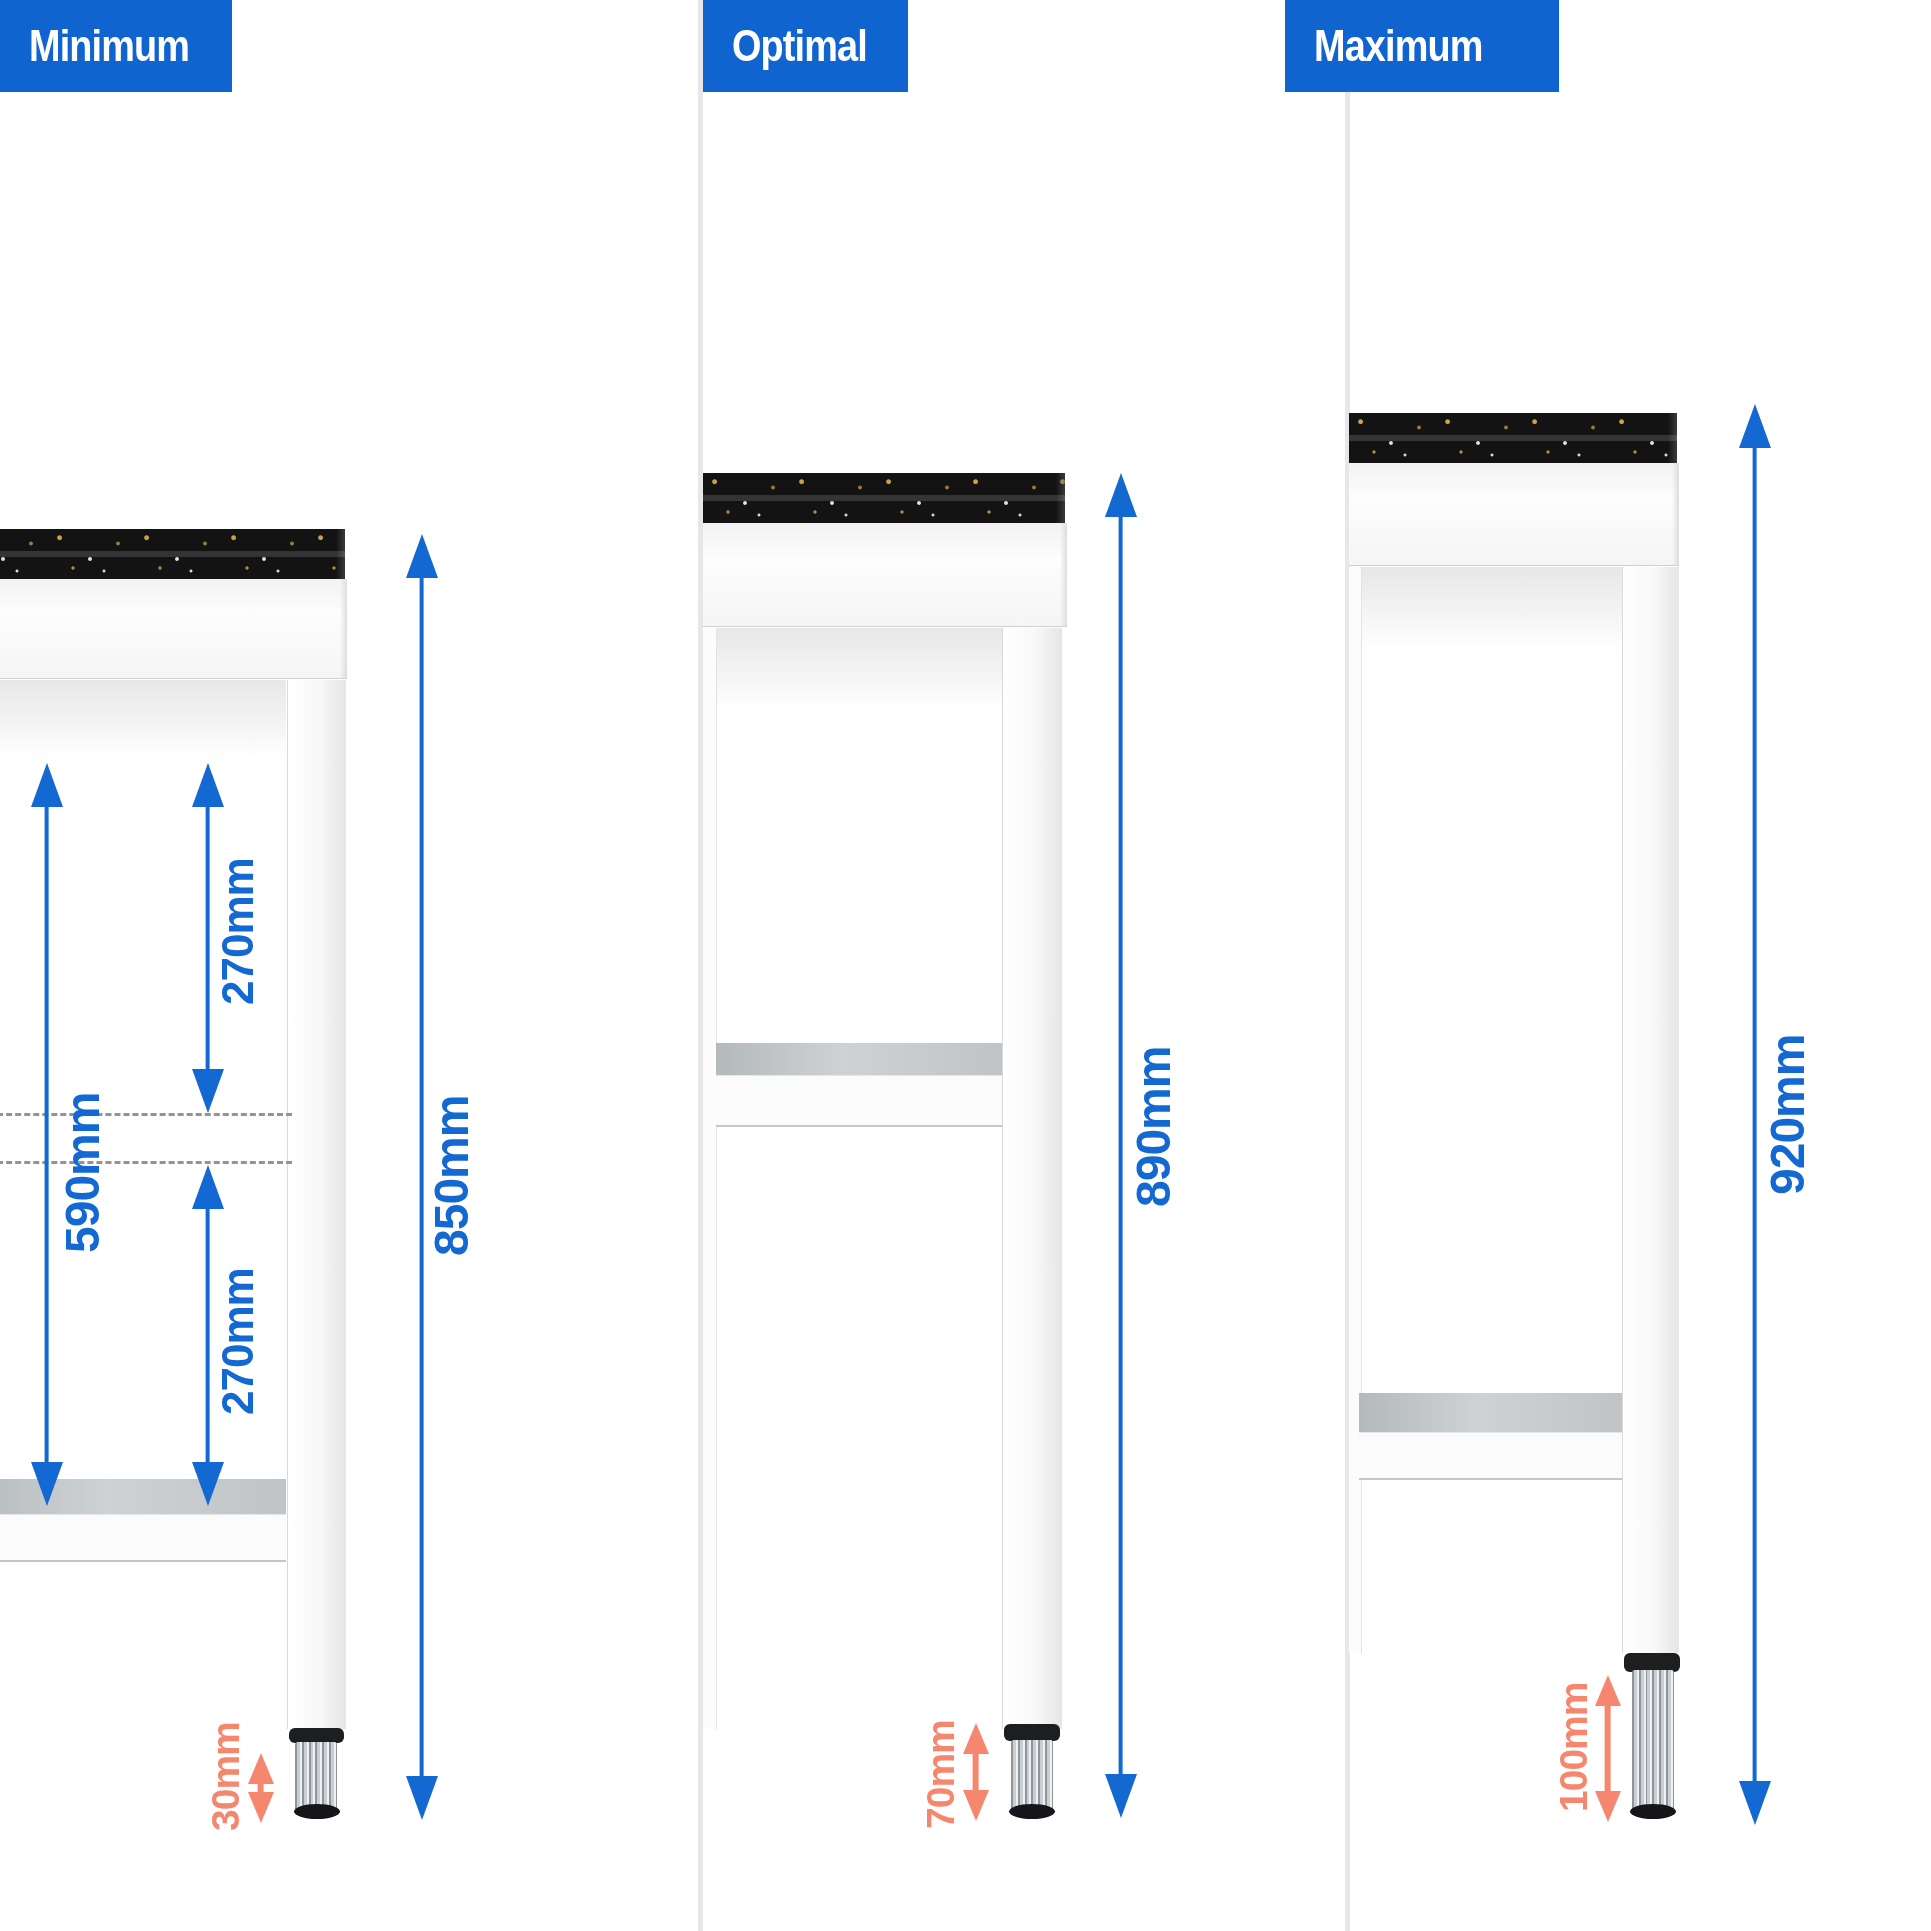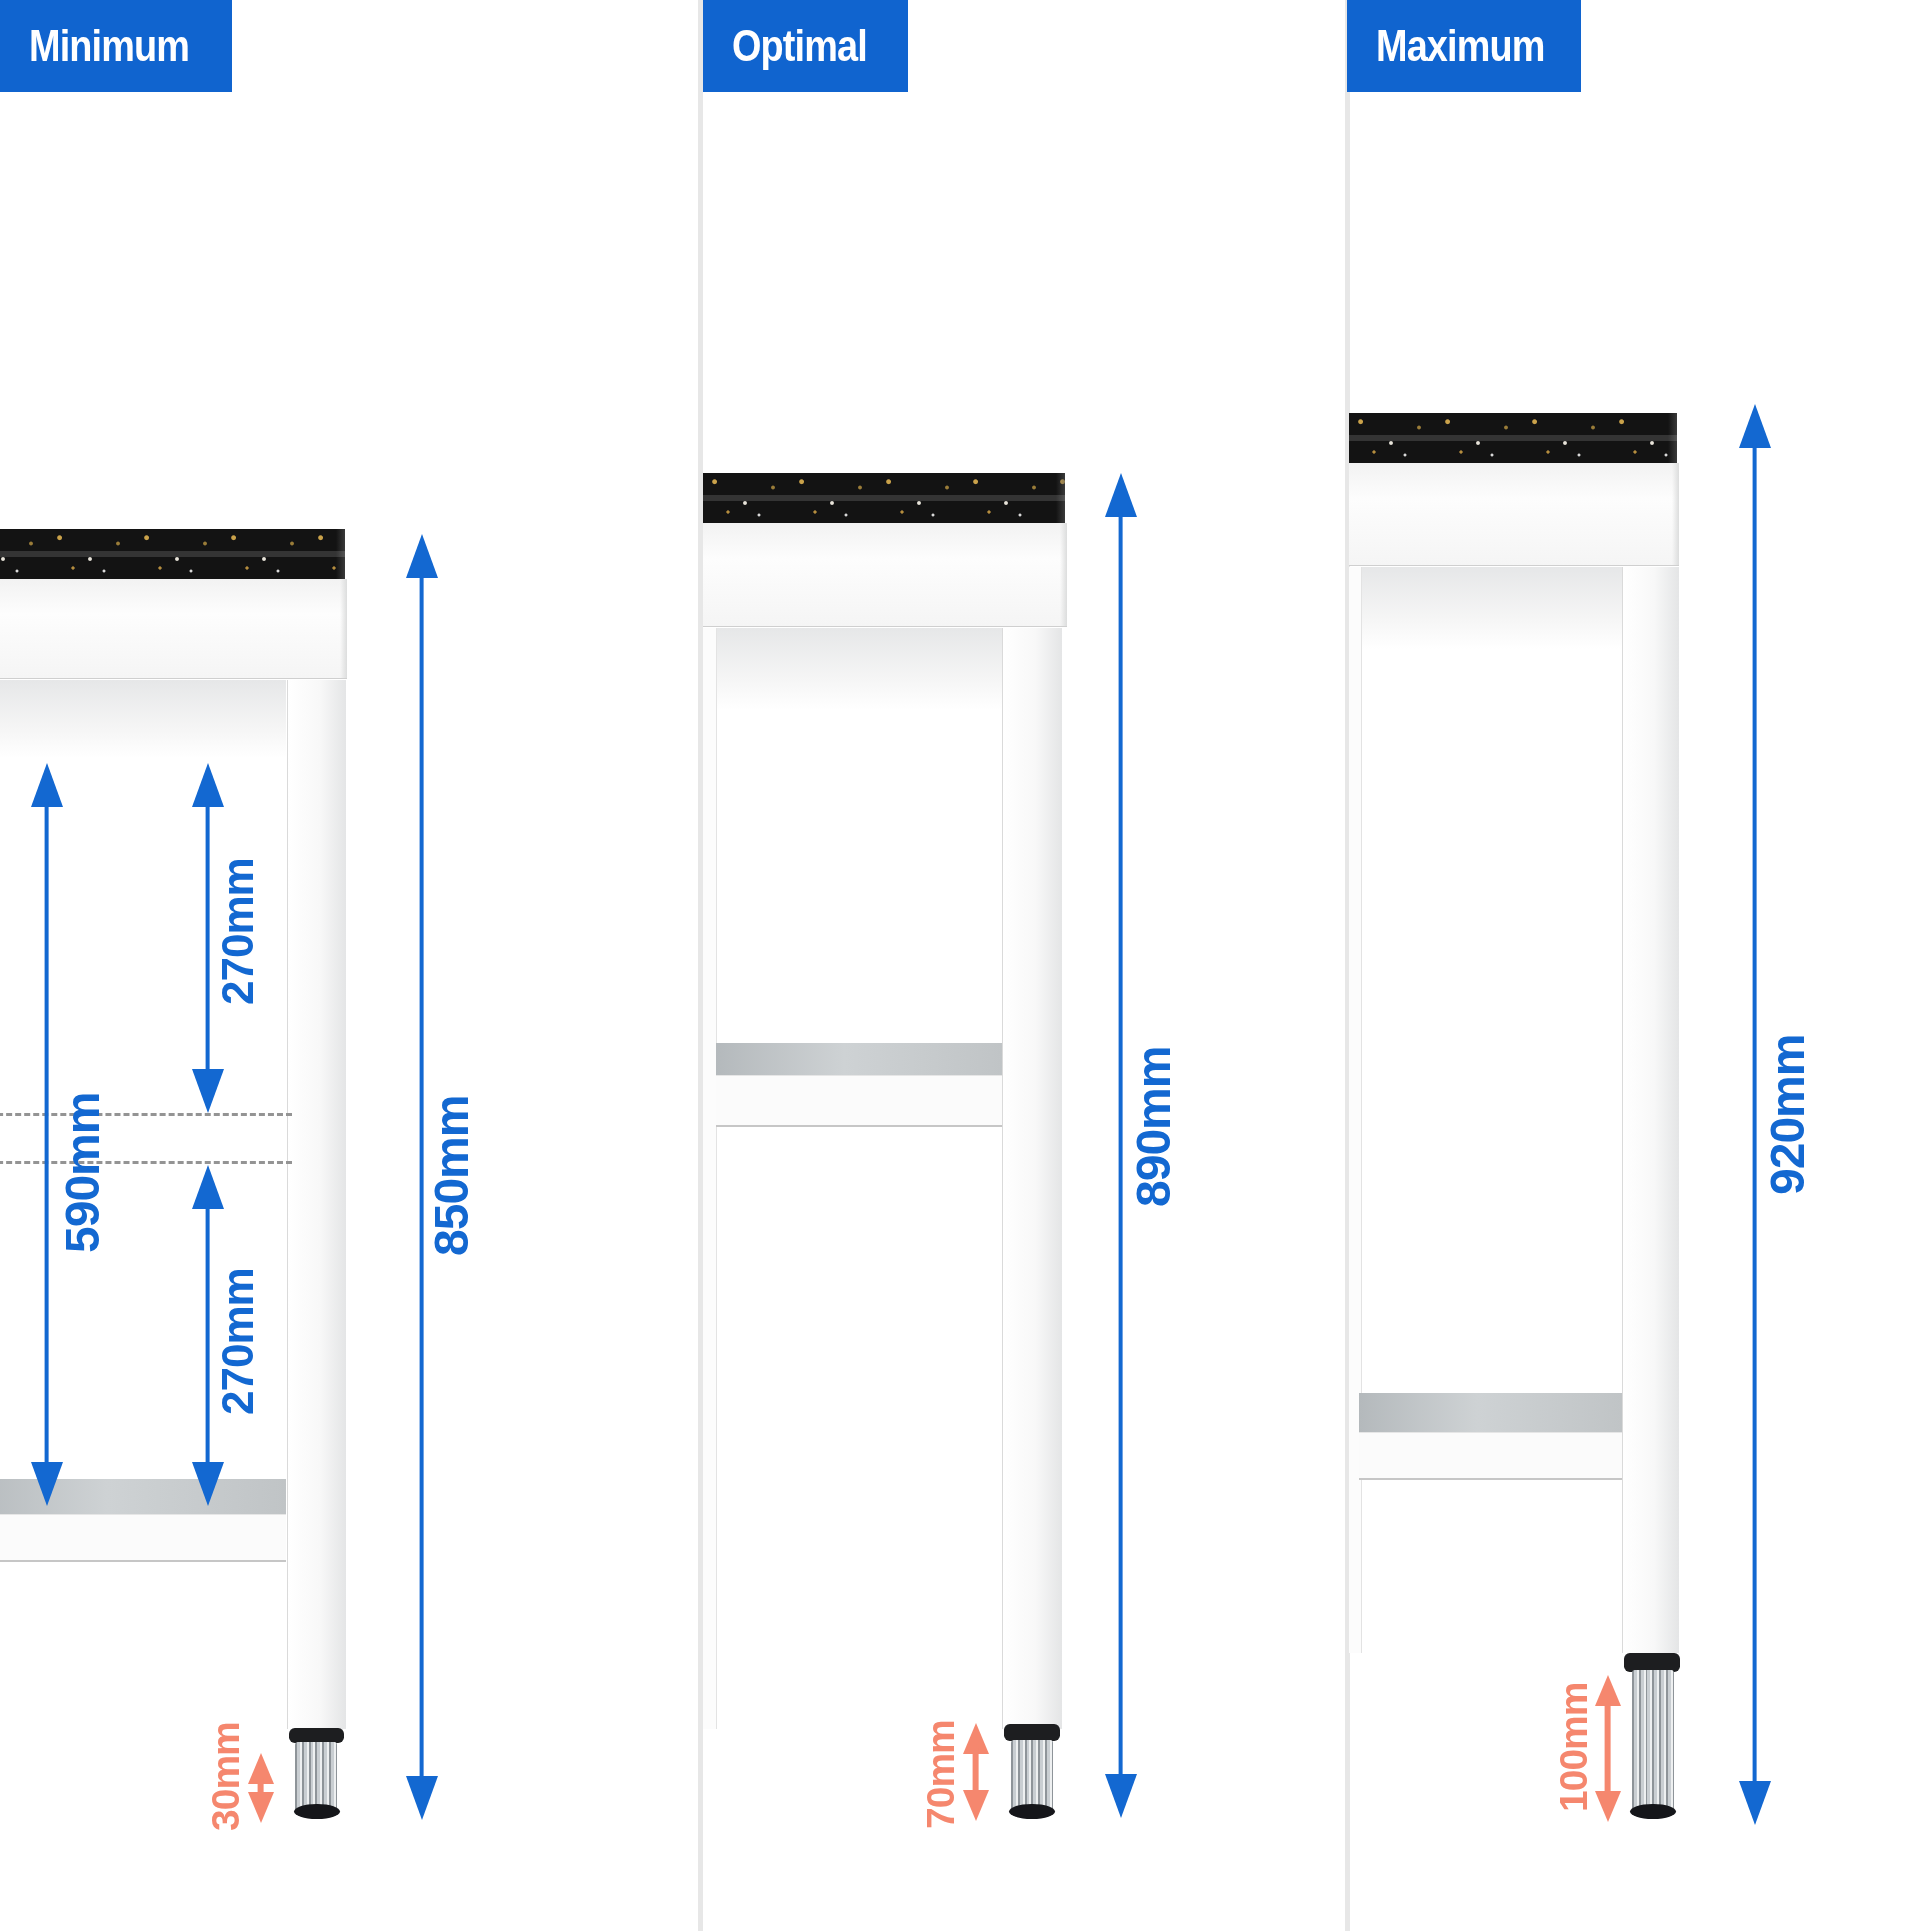--- a/index.html
+++ b/index.html
@@ -28,7 +28,7 @@
   }
   .hdr.h1{left:0;width:232px;}
   .hdr.h2{left:703px;width:205px;}
-  .hdr.h3{left:1347px;width:234px;}
+  .hdr.h3{left:1285px;width:274px;}
 
   
   .black-top{

